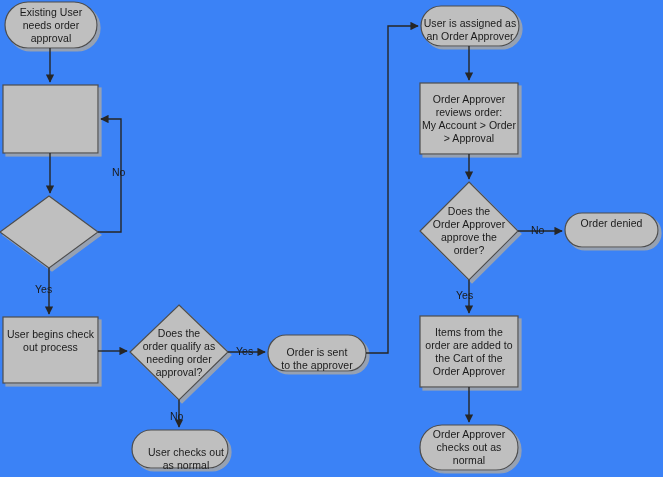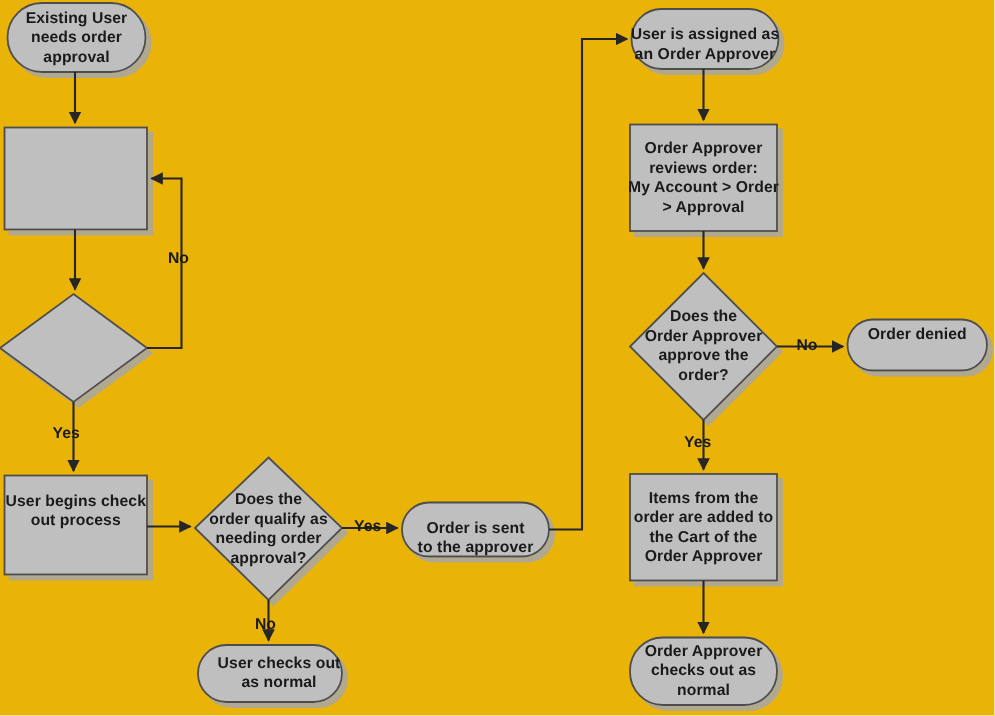--- a/index.html
+++ b/index.html
@@ -12,9 +12,8 @@
     position:relative;
     width:663px;
     height:477px;
-    background:#eab308;
+    background:#3b82f6;
     overflow:hidden;
-    font-weight:bold;
   }
   #flow-svg{
     position:absolute;

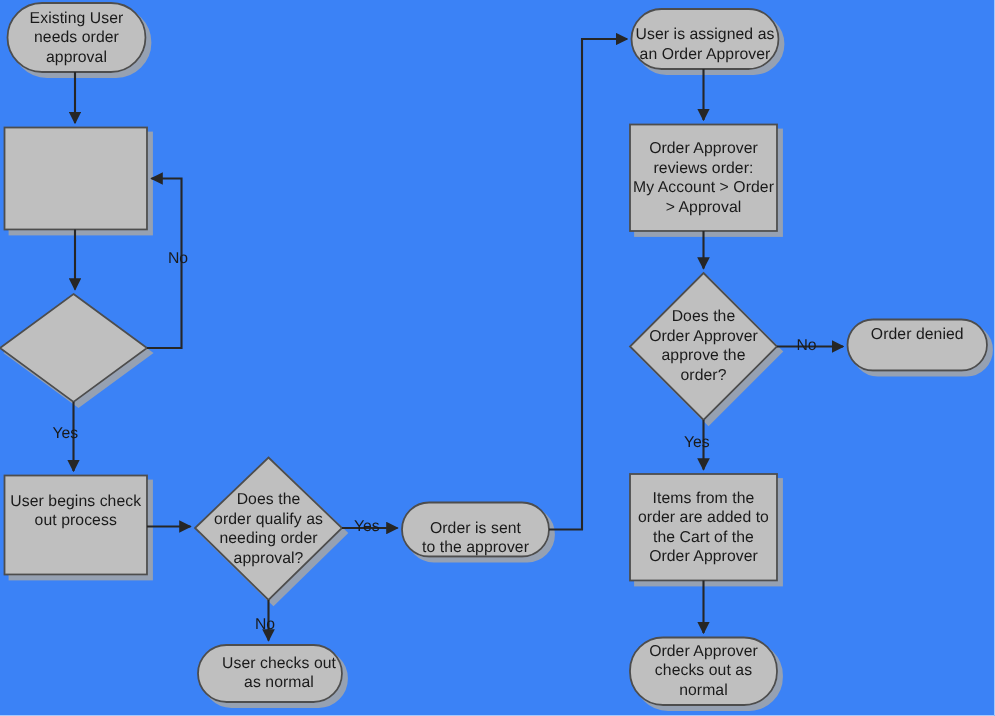--- a/index.html
+++ b/index.html
@@ -138,7 +138,7 @@
 needing order
 approval?</div>
 
-  <div class="node-label" style="left:132px;top:430px; width:108px; height:38px;">User checks out
+  <div class="node-label" style="left:132px;top:440px; width:108px; height:38px;">User checks out
 as normal</div>
 
   <div class="node-label" style="left:268px;top:335px; width:98px; height:48px;">Order is sent

